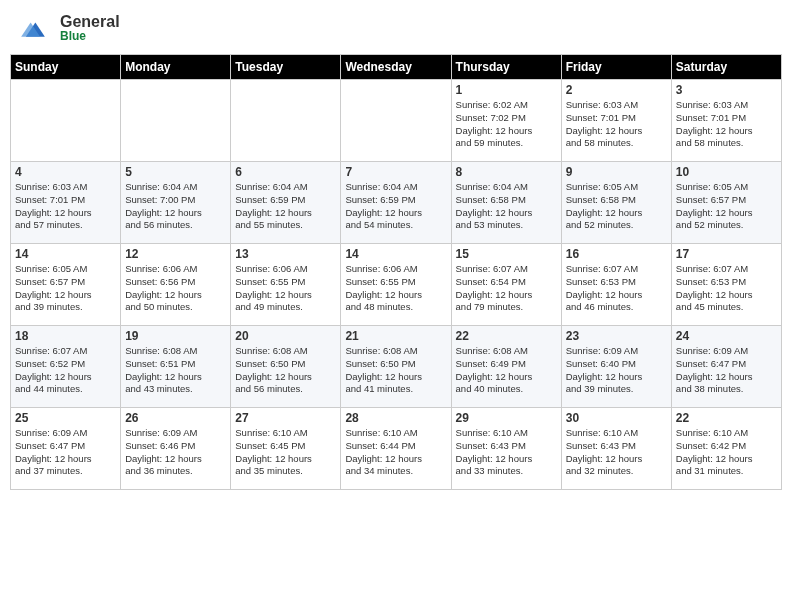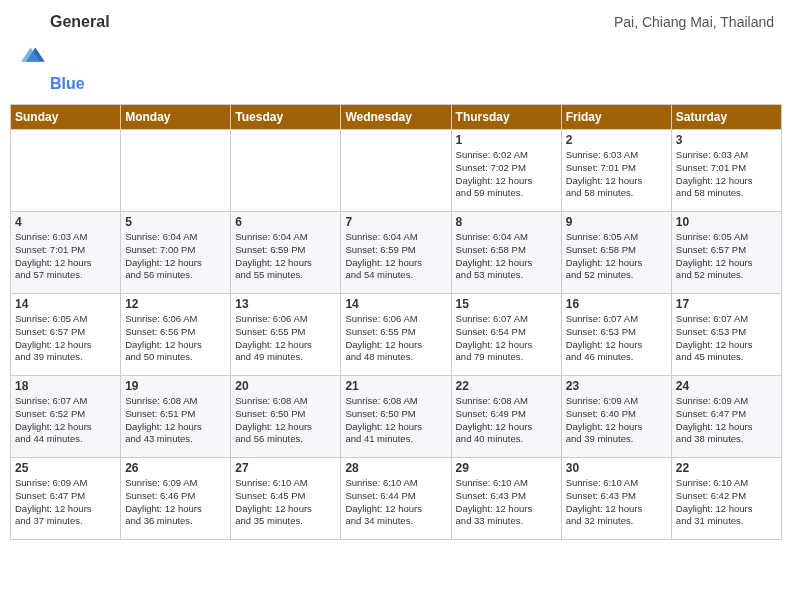--- a/index.html
+++ b/index.html
@@ -20,7 +20,7 @@
     .logo {
       display: flex;
       align-items: center;
-      gap: 2px;
+      gap: 12px;
     }
     .logo-text {
       display: flex;

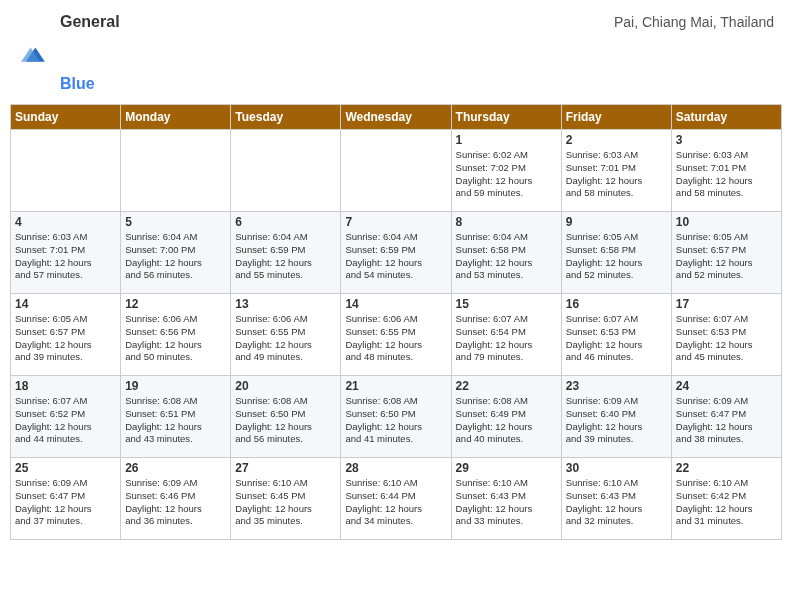--- a/index.html
+++ b/index.html
@@ -111,7 +111,6 @@
     </div>
   </div>
   <div class="title-block">
-    <div class="location">Pai, Chiang Mai, Thailand</div>
   </div>
 </div>
 

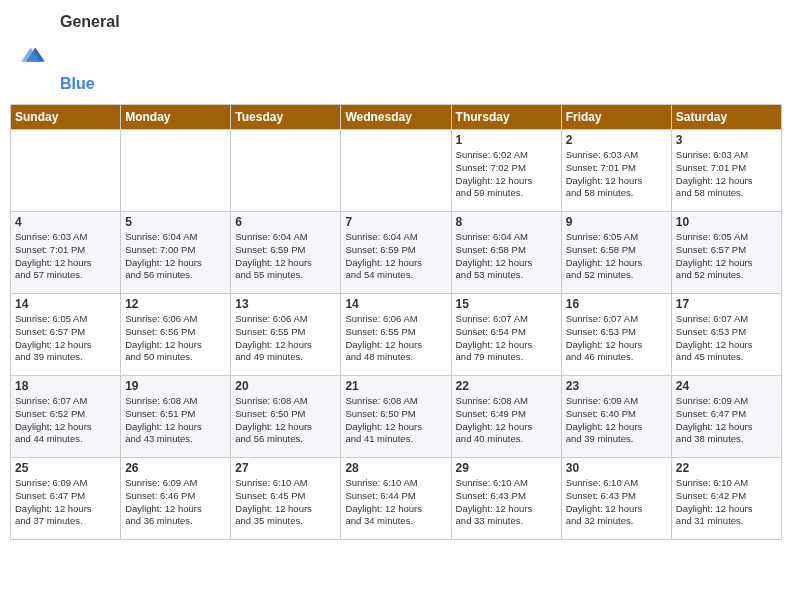--- a/index.html
+++ b/index.html
@@ -33,10 +33,9 @@
       color: #333;
     }
     .logo-blue {
-      font-size: 16px;
+      font-size: 12px;
       font-weight: bold;
-      color: #3b82f6;
-      margin-top: 46px;
+      color: #15803d;
     }
     .logo-icon {
       width: 30px;

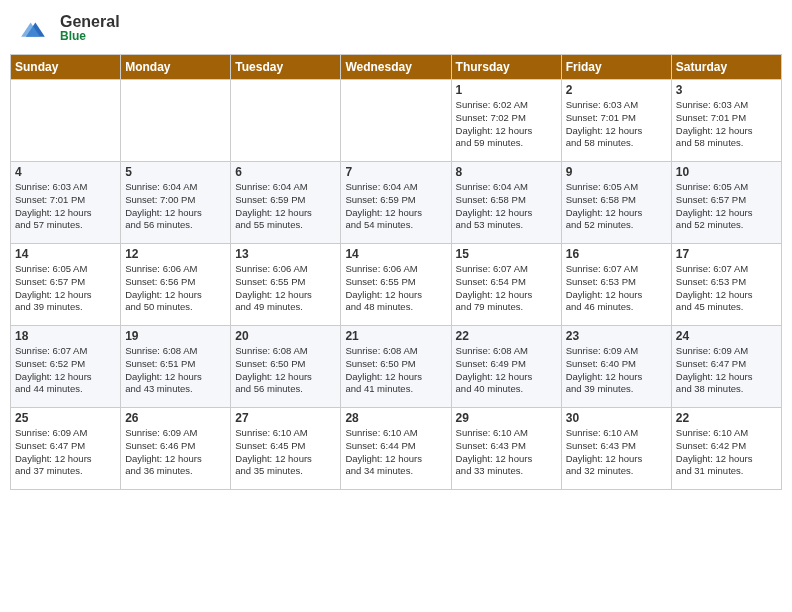--- a/index.html
+++ b/index.html
@@ -59,7 +59,7 @@
       border: 1px solid #ccc;
     }
     thead th {
-      background-color: #a16207;
+      background-color: #000000;
       color: #fff;
       font-size: 12px;
       font-weight: bold;

